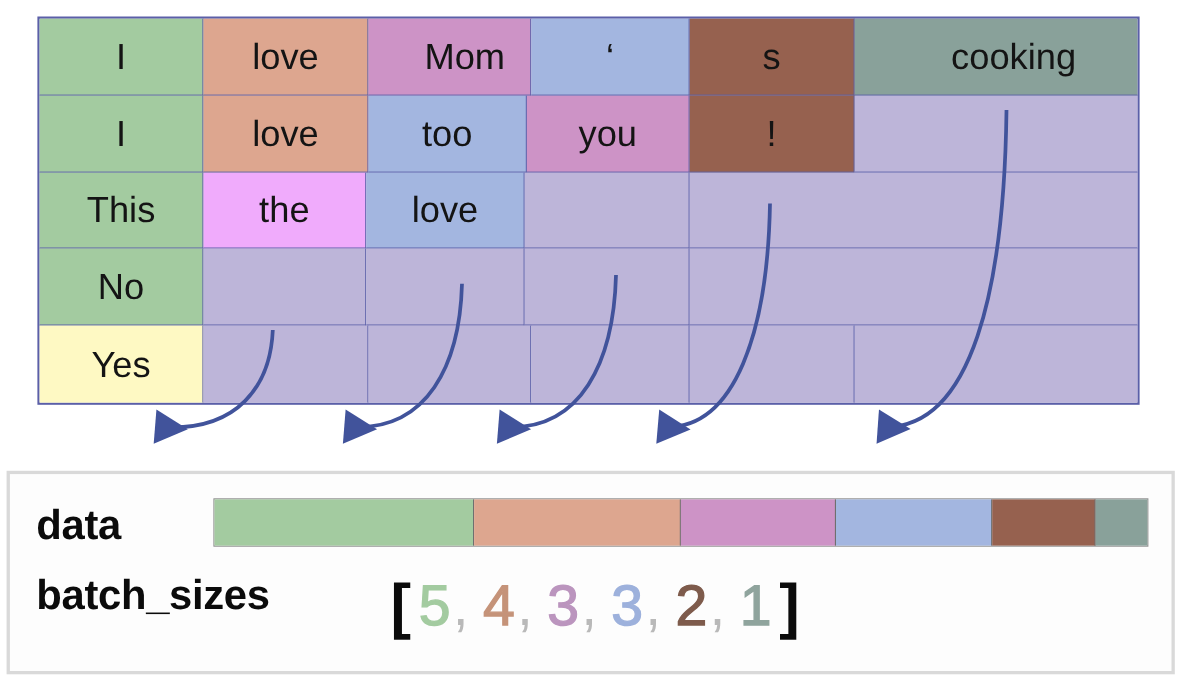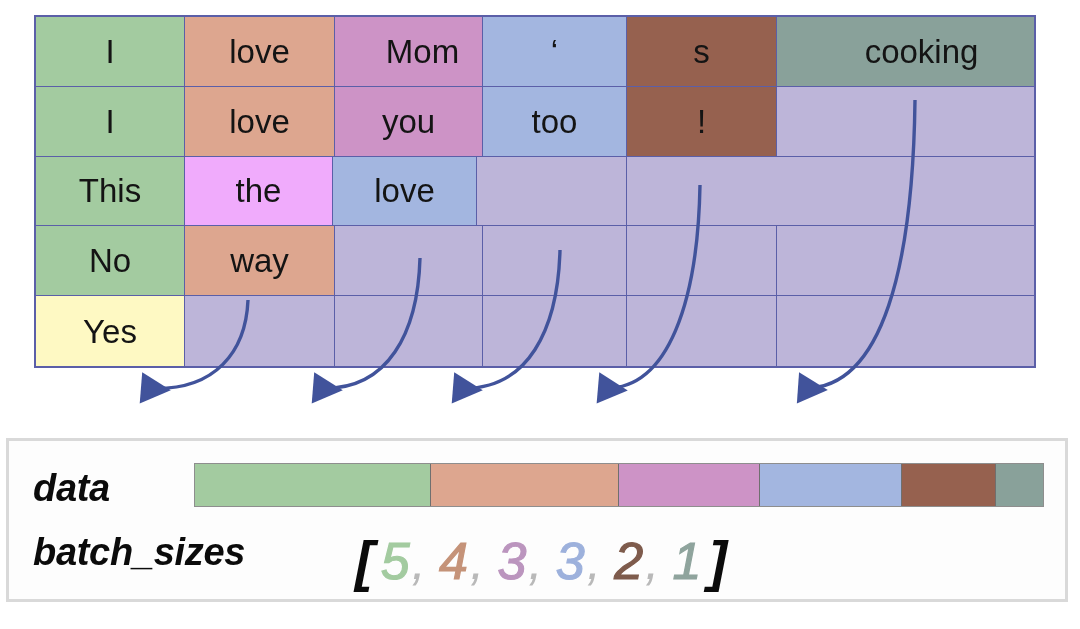--- a/index.html
+++ b/index.html
@@ -160,8 +160,8 @@
     <div class="seq-row">
       <div class="seq-cell c0" style="background: rgb(163, 203, 160);">I</div>
       <div class="seq-cell c1" style="background: rgb(221, 166, 143);">love</div>
+      <div class="seq-cell c3" style="background: rgb(163, 182, 224);">too</div>
       <div class="seq-cell c2" style="background: rgb(205, 147, 198);">you</div>
-      <div class="seq-cell c3" style="background: rgb(163, 182, 224);">too</div>
       <div class="seq-cell c4" style="background: rgb(150, 97, 79);">!</div>
       <div class="seq-cell c5" style="background: rgb(189, 181, 217);"></div>
     </div>

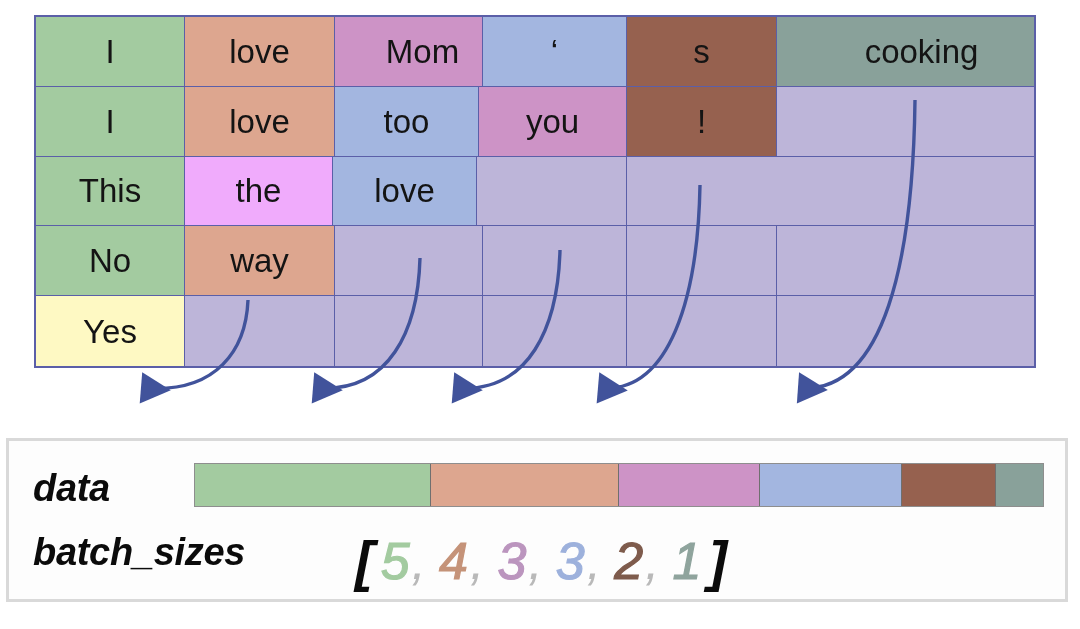--- a/index.html
+++ b/index.html
@@ -174,7 +174,6 @@
     </div>
     <div class="seq-row">
       <div class="seq-cell c0" style="background: rgb(163, 203, 160);">No</div>
-      <div class="seq-cell c1" style="background: rgb(221, 166, 143);">way</div>
       <div class="seq-cell c2" style="background: rgb(189, 181, 217);"></div>
       <div class="seq-cell c3" style="background: rgb(189, 181, 217);"></div>
       <div class="seq-cell c4" style="background: rgb(189, 181, 217);"></div>

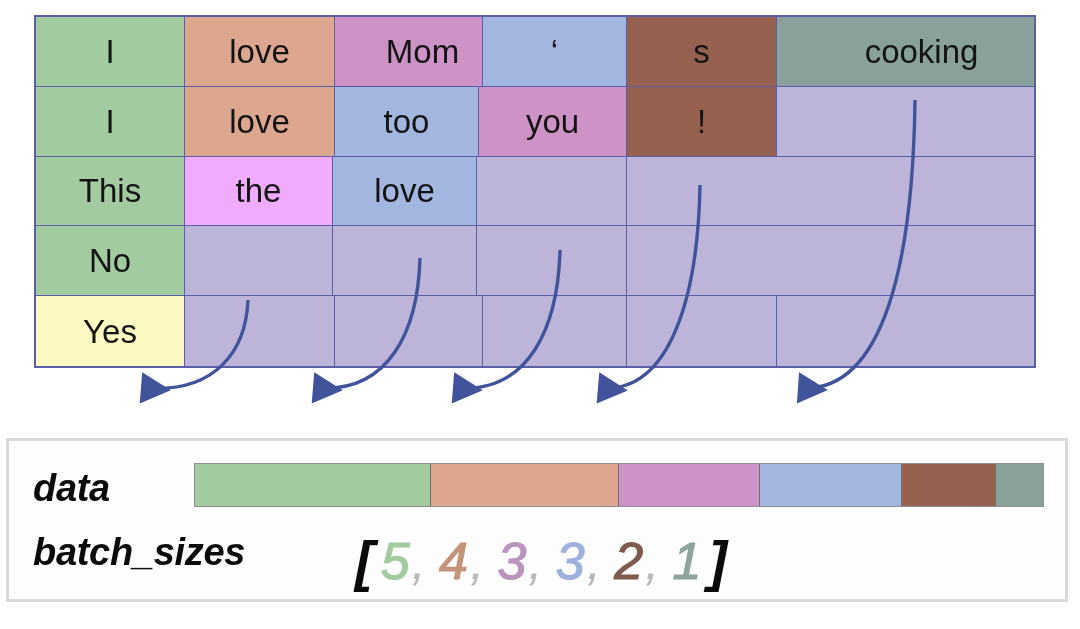--- a/index.html
+++ b/index.html
@@ -72,14 +72,13 @@
   #packed-panel {
     position: absolute;
     left: 6px;
-    top: 438px;
+    top: 428px;
     width: 1062px;
-    height: 164px;
+    height: 185px;
     border: 3px solid #d9d9d9;
     box-sizing: border-box;
     background: #fdfdfd;
     z-index: 2;
-    font-style: italic;
   }
   #data-row {
     position: absolute;

